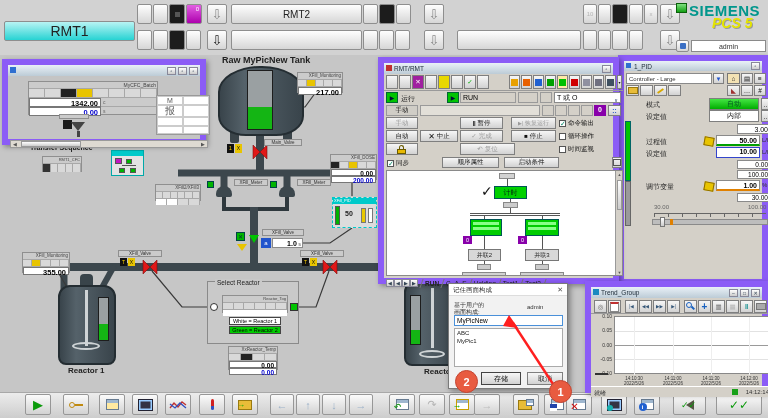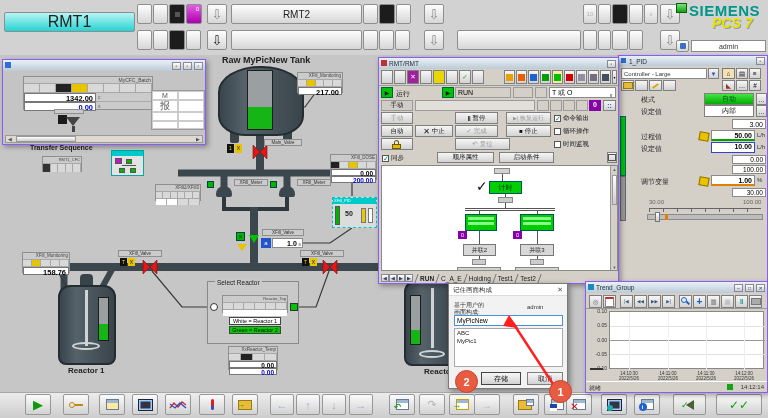--- a/index.html
+++ b/index.html
@@ -55,7 +55,7 @@
 
   <div class="abs" style="left:0;top:0;width:768px;height:55px;background:#d2d2d2;"></div>
 
-  <div class="btn" style="left:4px;top:12px;width:131px;height:20px;background:linear-gradient(#b8f4f4,#27d3d3);font-size:16px;">
+  <div class="btn" style="left:4px;top:21px;width:131px;height:20px;background:linear-gradient(#b8f4f4,#27d3d3);font-size:14px;">
       <span>RMT1</span>
     </div>
   <div class="btn" style="left:137px;top:4px;width:15px;height:20px;"></div>

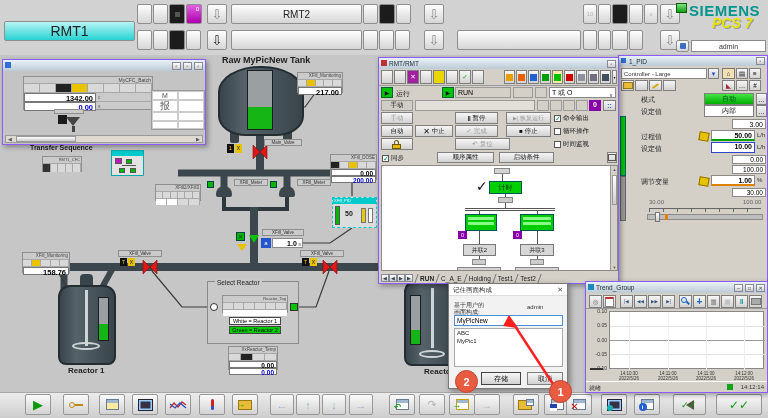--- a/index.html
+++ b/index.html
@@ -120,7 +120,7 @@
 
   <div class="abs" style="left:676px;top:3px;width:11px;height:10px;background:linear-gradient(#7fe07f,#14a014);border:1px solid #0a600a;"></div>
   <div class="t" style="left:689px;top:2px;font-size:15px;font-weight:bold;color:#00968c;letter-spacing:.5px;"><span>SIEMENS</span></div>
-  <div class="t" style="left:712px;top:15px;font-size:14px;font-weight:bold;font-style:italic;color:#e4e400;text-shadow:1px 1px 0 #999;"><span>PCS 7</span></div>
+  <div class="t" style="left:712px;top:15px;font-size:14px;font-weight:bold;font-style:italic;color:#e4e400;text-shadow:1px 1px 0 #999;"><span>PCS 5</span></div>
   <div class="btn" style="left:676px;top:40px;width:13px;height:12px;">
       <span class="abs" style="width:6px;height:6px;background:#3a6fc4;border-radius:1px;"></span>
     </div>

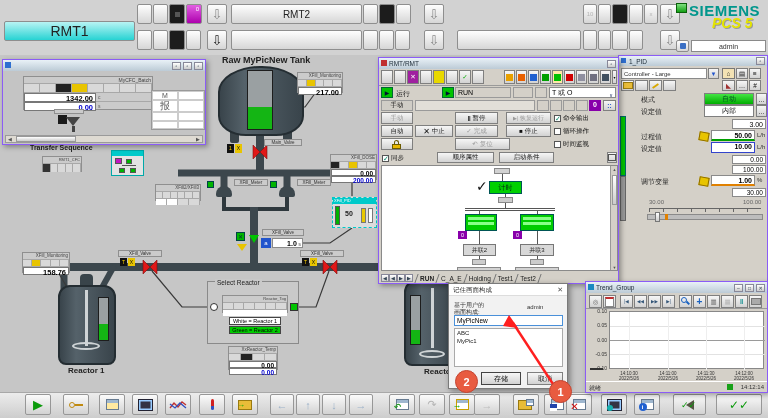--- a/index.html
+++ b/index.html
@@ -19,7 +19,7 @@
   .blue{color:#0000cd;}
   .cb{display:inline-block;width:7px;height:7px;background:#fff;border:1px solid #555;line-height:6px;
       font-size:7px;color:#0a8a6a;text-align:center;box-sizing:border-box;flex:none;}
-  .wchrome{position:absolute;box-sizing:border-box;background:#d4d0c8;border:1px solid #8b5cf6;
+  .wchrome{position:absolute;box-sizing:border-box;background:#d4d0c8;border:6px solid #8b5cf6;
            box-shadow:2px 2px 5px rgba(0,0,0,.35);}
   .tbar{position:absolute;left:0;right:0;top:0;height:11px;background:linear-gradient(#e9f1f7,#bccbd6);
         display:flex;align-items:center;font-size:6.5px;color:#1b2a36;padding:0 2px;gap:2px;box-sizing:border-box;}

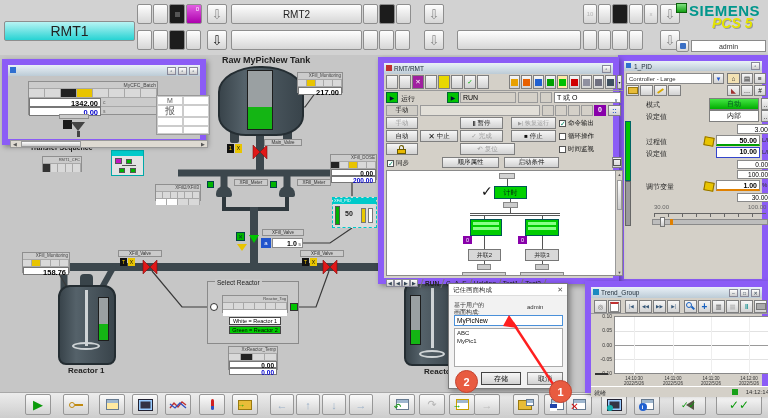--- a/index.html
+++ b/index.html
@@ -260,7 +260,7 @@
         <span></span>
         <span></span>
       </div>
-    <div class="fpv" style="height:8px;">158.76</div>
+    <div class="fpv" style="height:8px;">355.00</div>
   </div>
 
   <div class="fp" style="left:118px;top:250px;width:44px;height:7px;z-index:4;">

